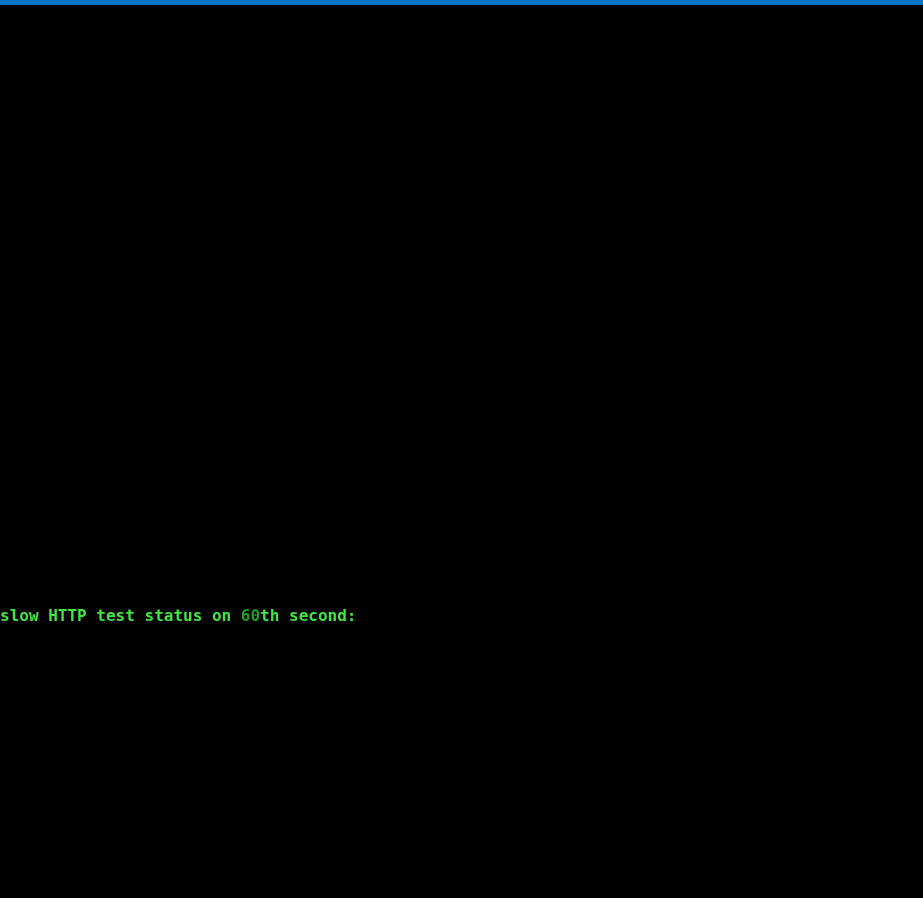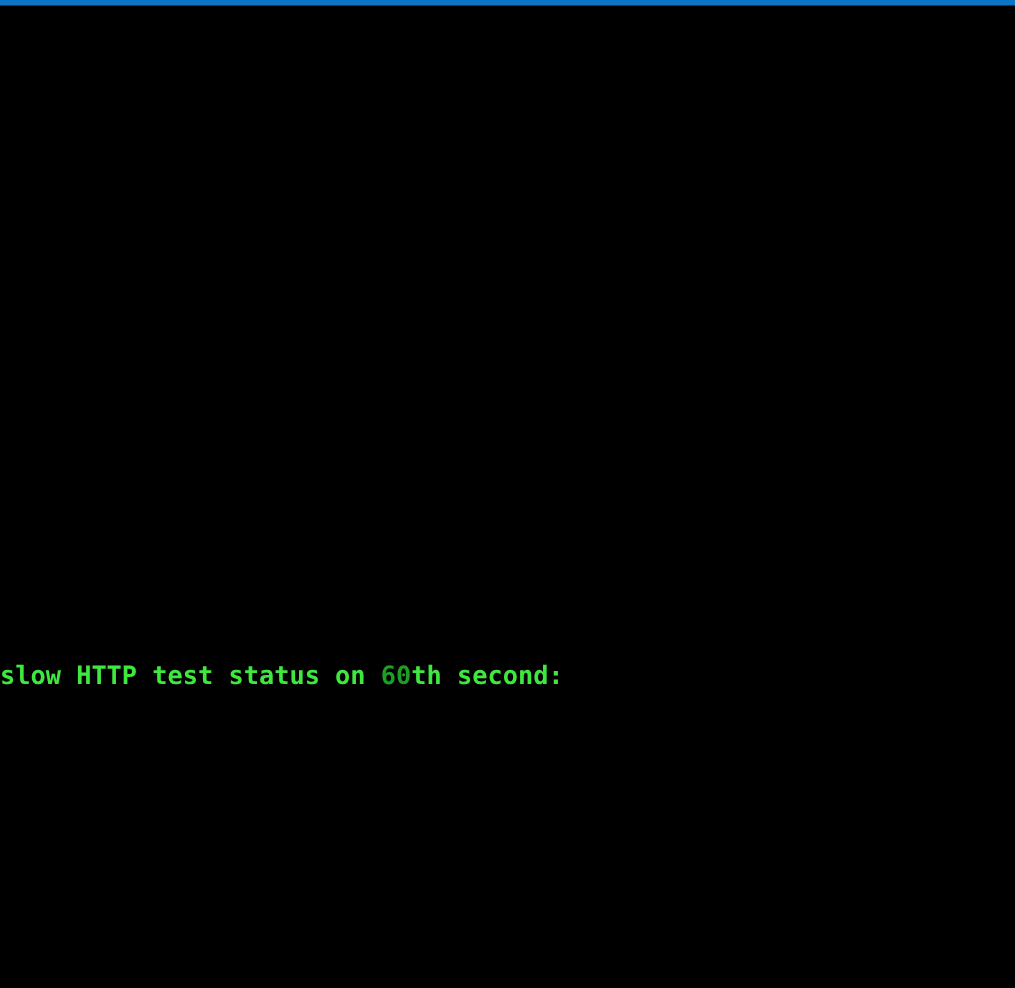--- a/index.html
+++ b/index.html
@@ -16,7 +16,7 @@
     background: #000000;
     overflow: hidden;
     font-family: "DejaVu Sans Mono", "Liberation Mono", monospace;
-    font-size: 23px;
+    font-size: 16px;
     line-height: 37px;
     letter-spacing: 0px;
     -webkit-font-smoothing: none;

